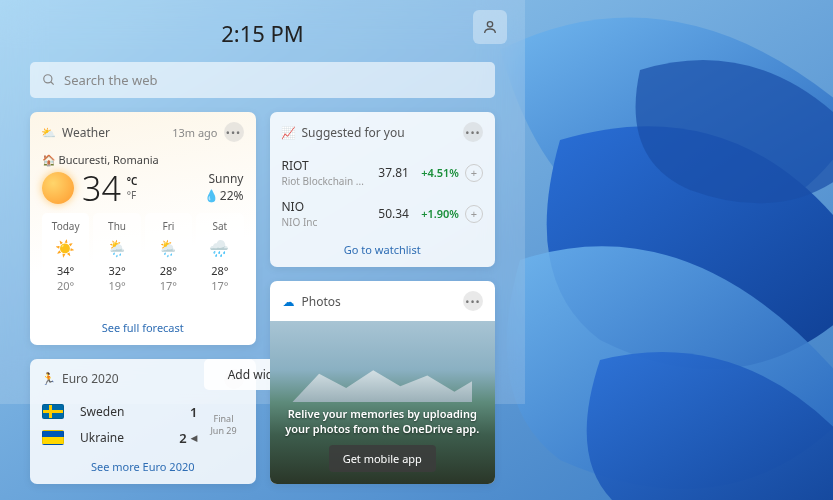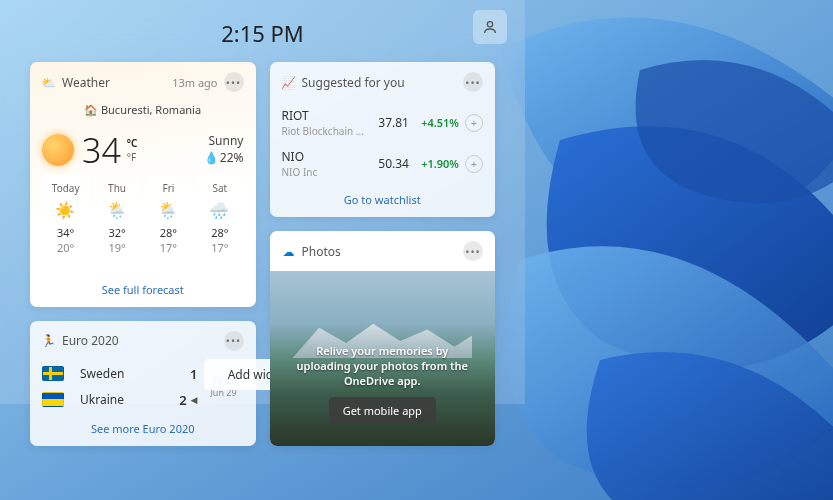--- a/index.html
+++ b/index.html
@@ -105,6 +105,13 @@
     </div>
   </div>
 
+  <div class="search">
+    <svg width="14" height="14" viewBox="0 0 24 24" fill="none" stroke="#888" stroke-width="2">
+        <circle cx="10" cy="10" r="7"></circle>
+        <line x1="20" y1="20" x2="15" y2="15"></line>
+      </svg>
+    <span class="search-ph">Search the web</span>
+  </div>
 
   <div class="widgets">
     <div class="col">

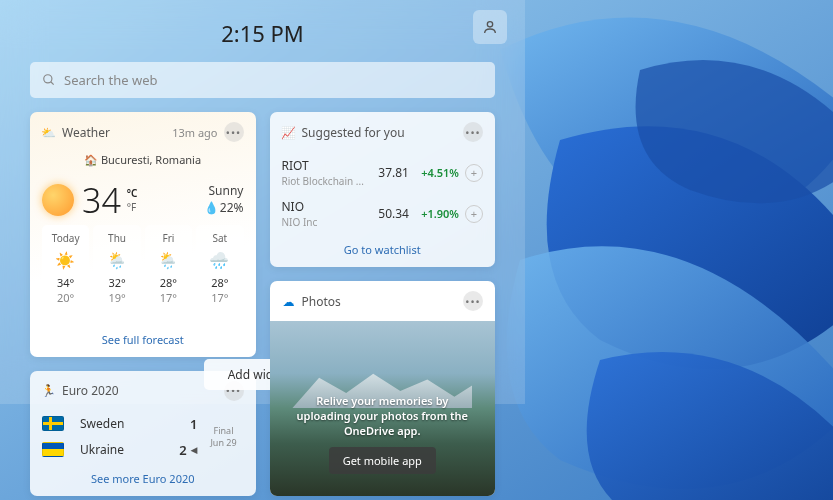--- a/index.html
+++ b/index.html
@@ -22,7 +22,7 @@
 .ago{font-size:11px;color:#888}
 .dots{width:20px;height:20px;border-radius:50%;background:rgba(200,200,200,0.4);display:flex;align-items:center;justify-content:center;cursor:pointer;font-size:11px;color:#777;letter-spacing:1px}
 .weather{background:linear-gradient(170deg,#fdf6e8 0%,#ffffff 60%)}
-.wloc{text-align:center;font-size:11px;color:#444;margin-bottom:16px}
+.wloc{text-align:left;font-size:11px;color:#444;margin-bottom:4px}
 .wmain{display:flex;align-items:center;justify-content:center;gap:8px;margin-bottom:8px}
 .sun{width:32px;height:32px;border-radius:50%;background:radial-gradient(circle at 35% 35%,#ffd56b,#ff9a2e);box-shadow:0 0 8px rgba(255,160,0,0.5)}
 .temp{font-size:34px;font-weight:300;line-height:1;color:#222}

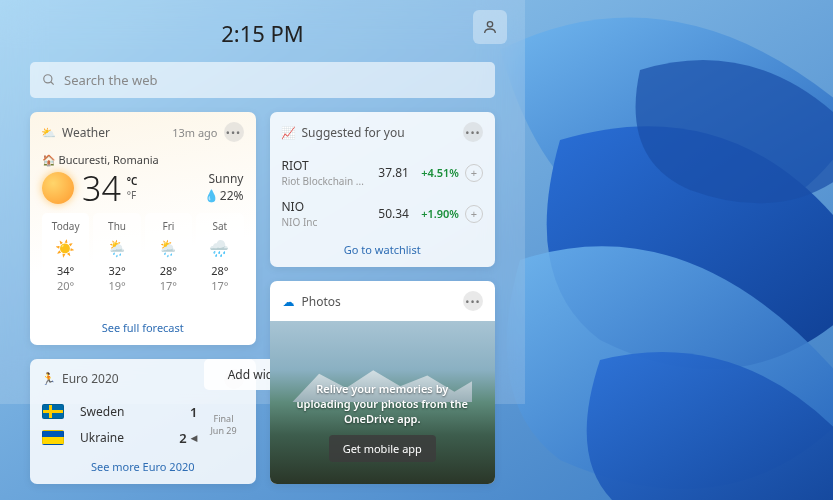--- a/index.html
+++ b/index.html
@@ -60,7 +60,7 @@
 .addstock{width:18px;height:18px;border-radius:50%;border:1px solid #ccc;margin-left:6px;display:flex;align-items:center;justify-content:center;font-size:11px;color:#999;cursor:pointer}
 .photos{background:#fff;padding:0;overflow:hidden;display:flex;flex-direction:column;flex:1}
 .photos .card-h{padding:10px 12px;margin-bottom:0}
-.photobg{flex:1;background:linear-gradient(180deg,#a8c4d4 0%,#8ab0c2 30%,#5d8a7a 50%,#3d5d4d 70%,#2a3628 100%);position:relative;display:flex;flex-direction:column;justify-content:flex-end;align-items:center;padding:22px;text-align:center}
+.photobg{flex:1;background:linear-gradient(180deg,#a8c4d4 0%,#8ab0c2 30%,#5d8a7a 50%,#3d5d4d 70%,#2a3628 100%);position:relative;display:flex;flex-direction:column;justify-content:flex-end;align-items:center;padding:12px;text-align:center}
 .mtn{position:absolute;left:10%;top:28%;width:80%;height:22%;background:linear-gradient(180deg,#d8e4e8,#9bb0b8);clip-path:polygon(0 100%,15% 20%,30% 60%,45% 10%,60% 55%,75% 25%,90% 70%,100% 40%,100% 100%)}
 .ptxt{color:#fff;font-size:11px;line-height:1.4;font-weight:600;text-shadow:0 1px 2px rgba(0,0,0,0.5);margin-bottom:8px;z-index:1}
 .pbtn{background:rgba(60,60,60,0.85);color:#fff;font-size:11px;padding:6px 14px;border-radius:4px;cursor:pointer;z-index:1}

